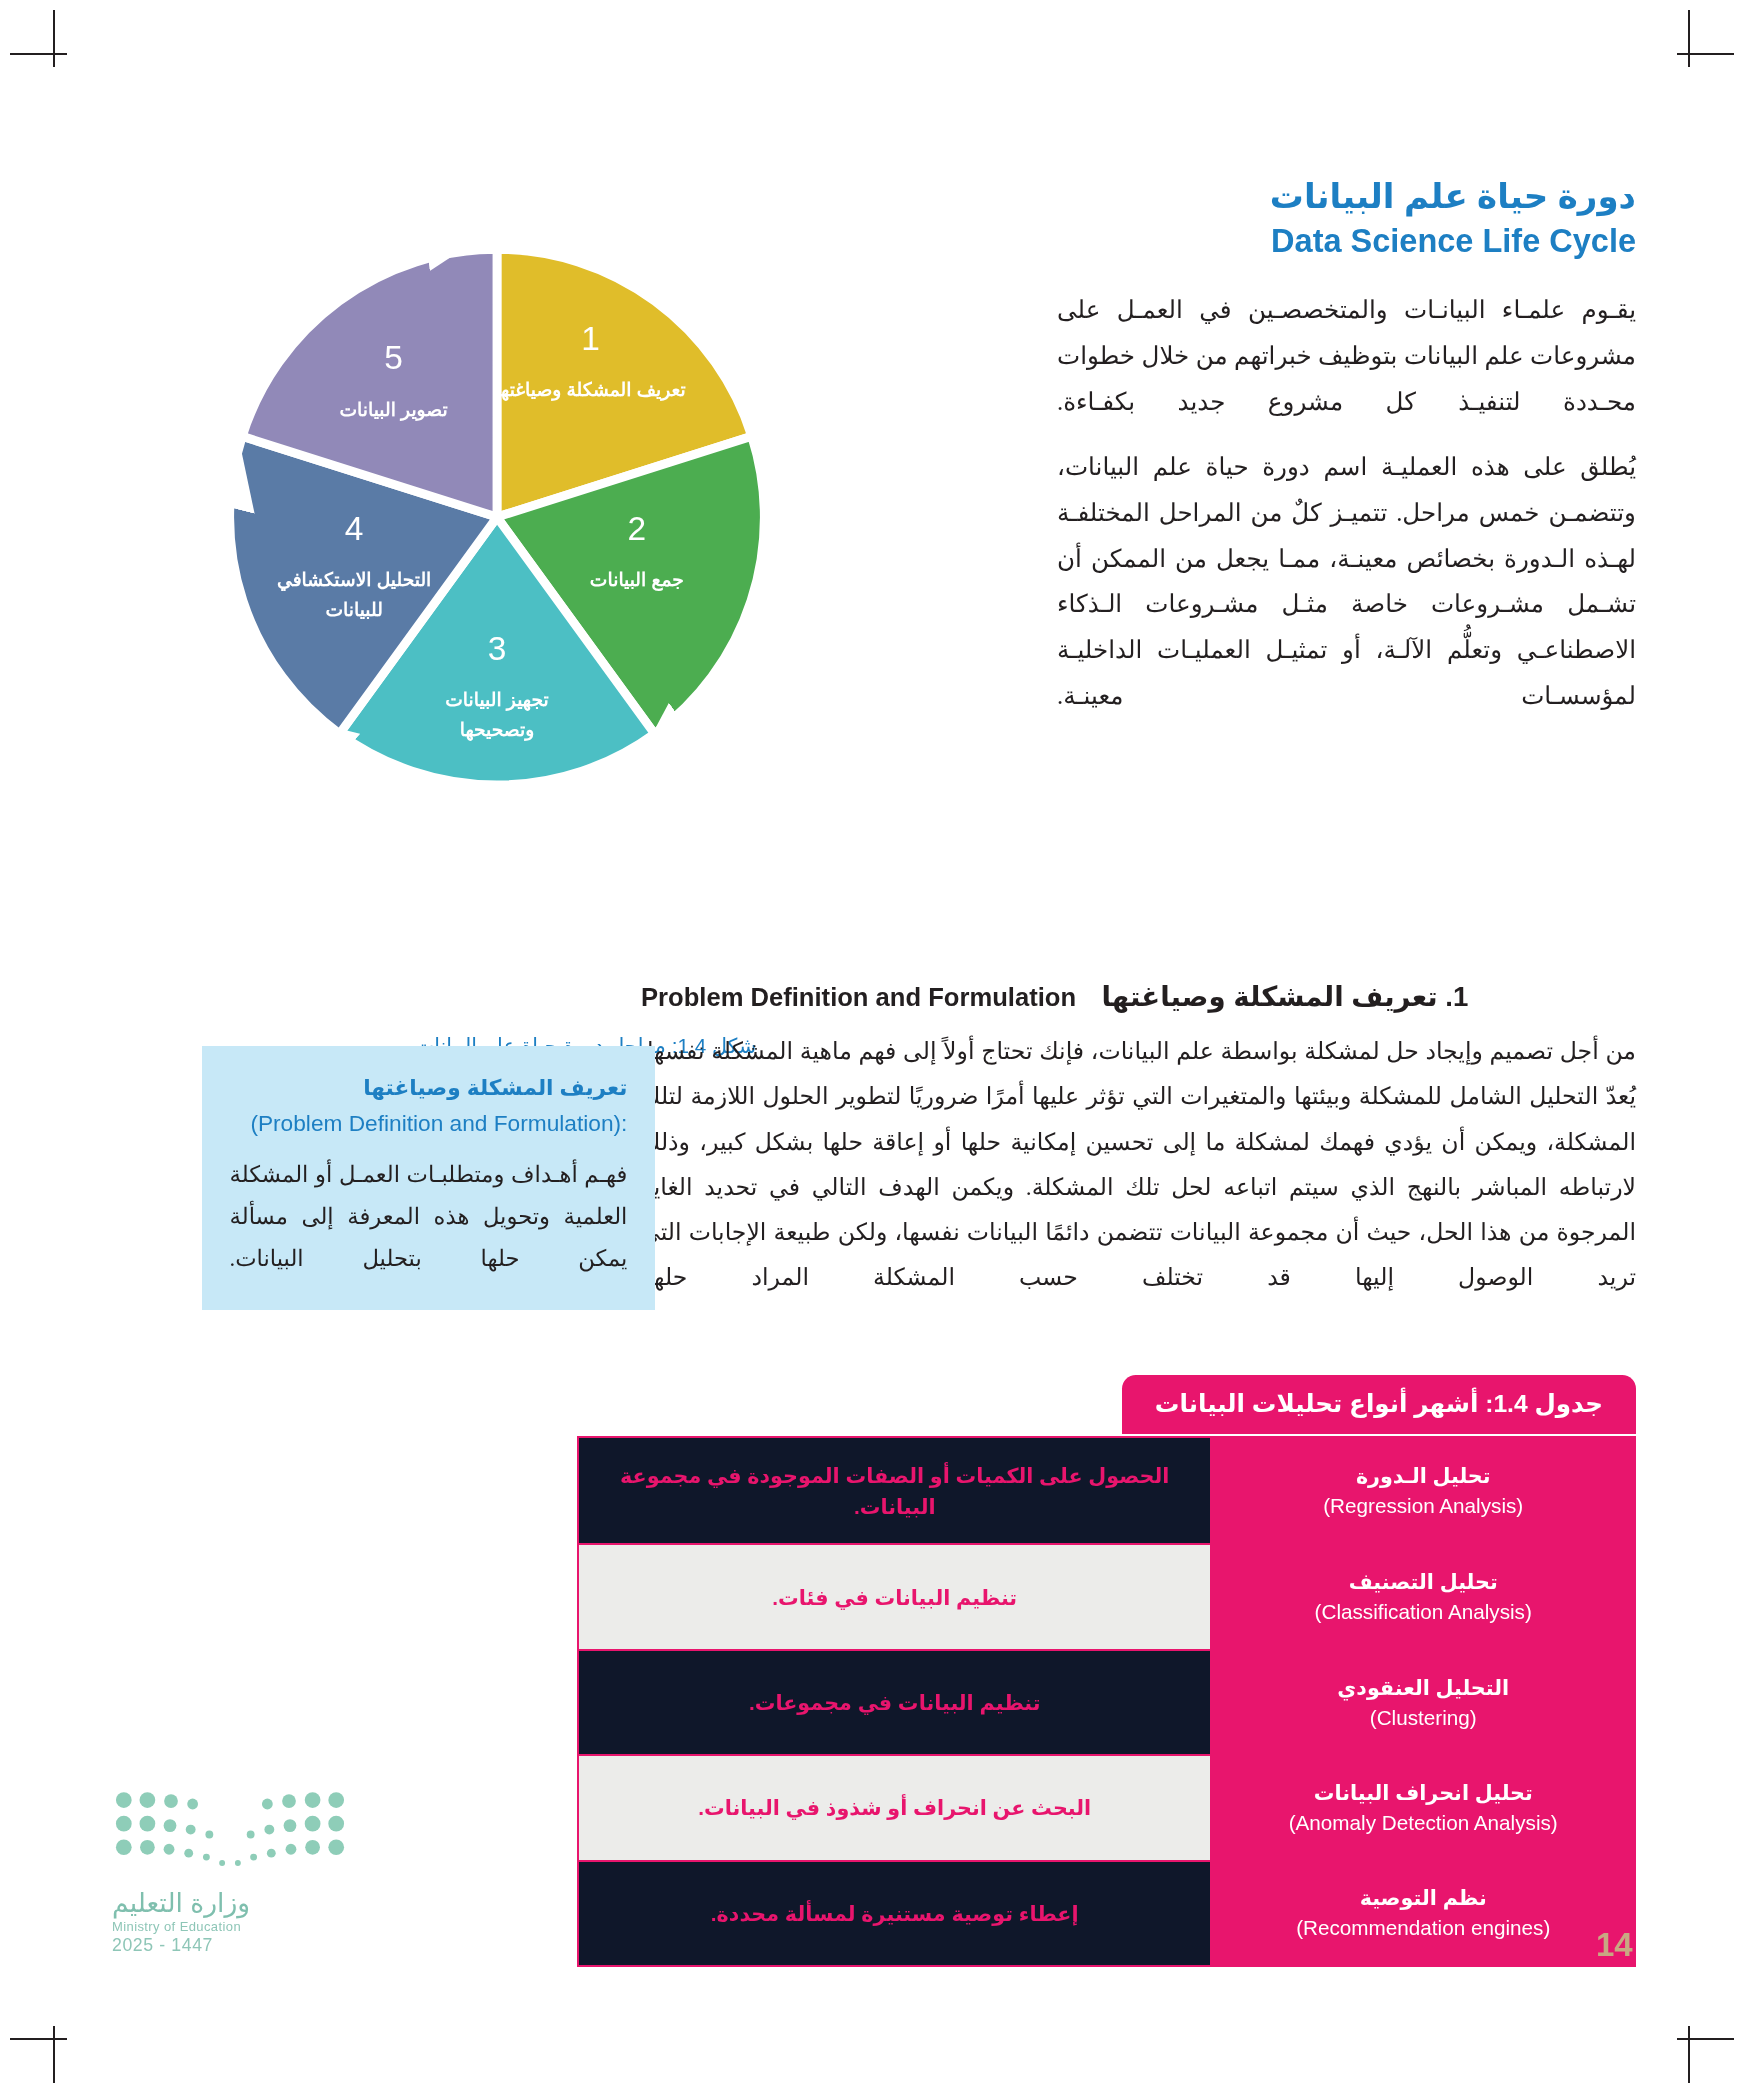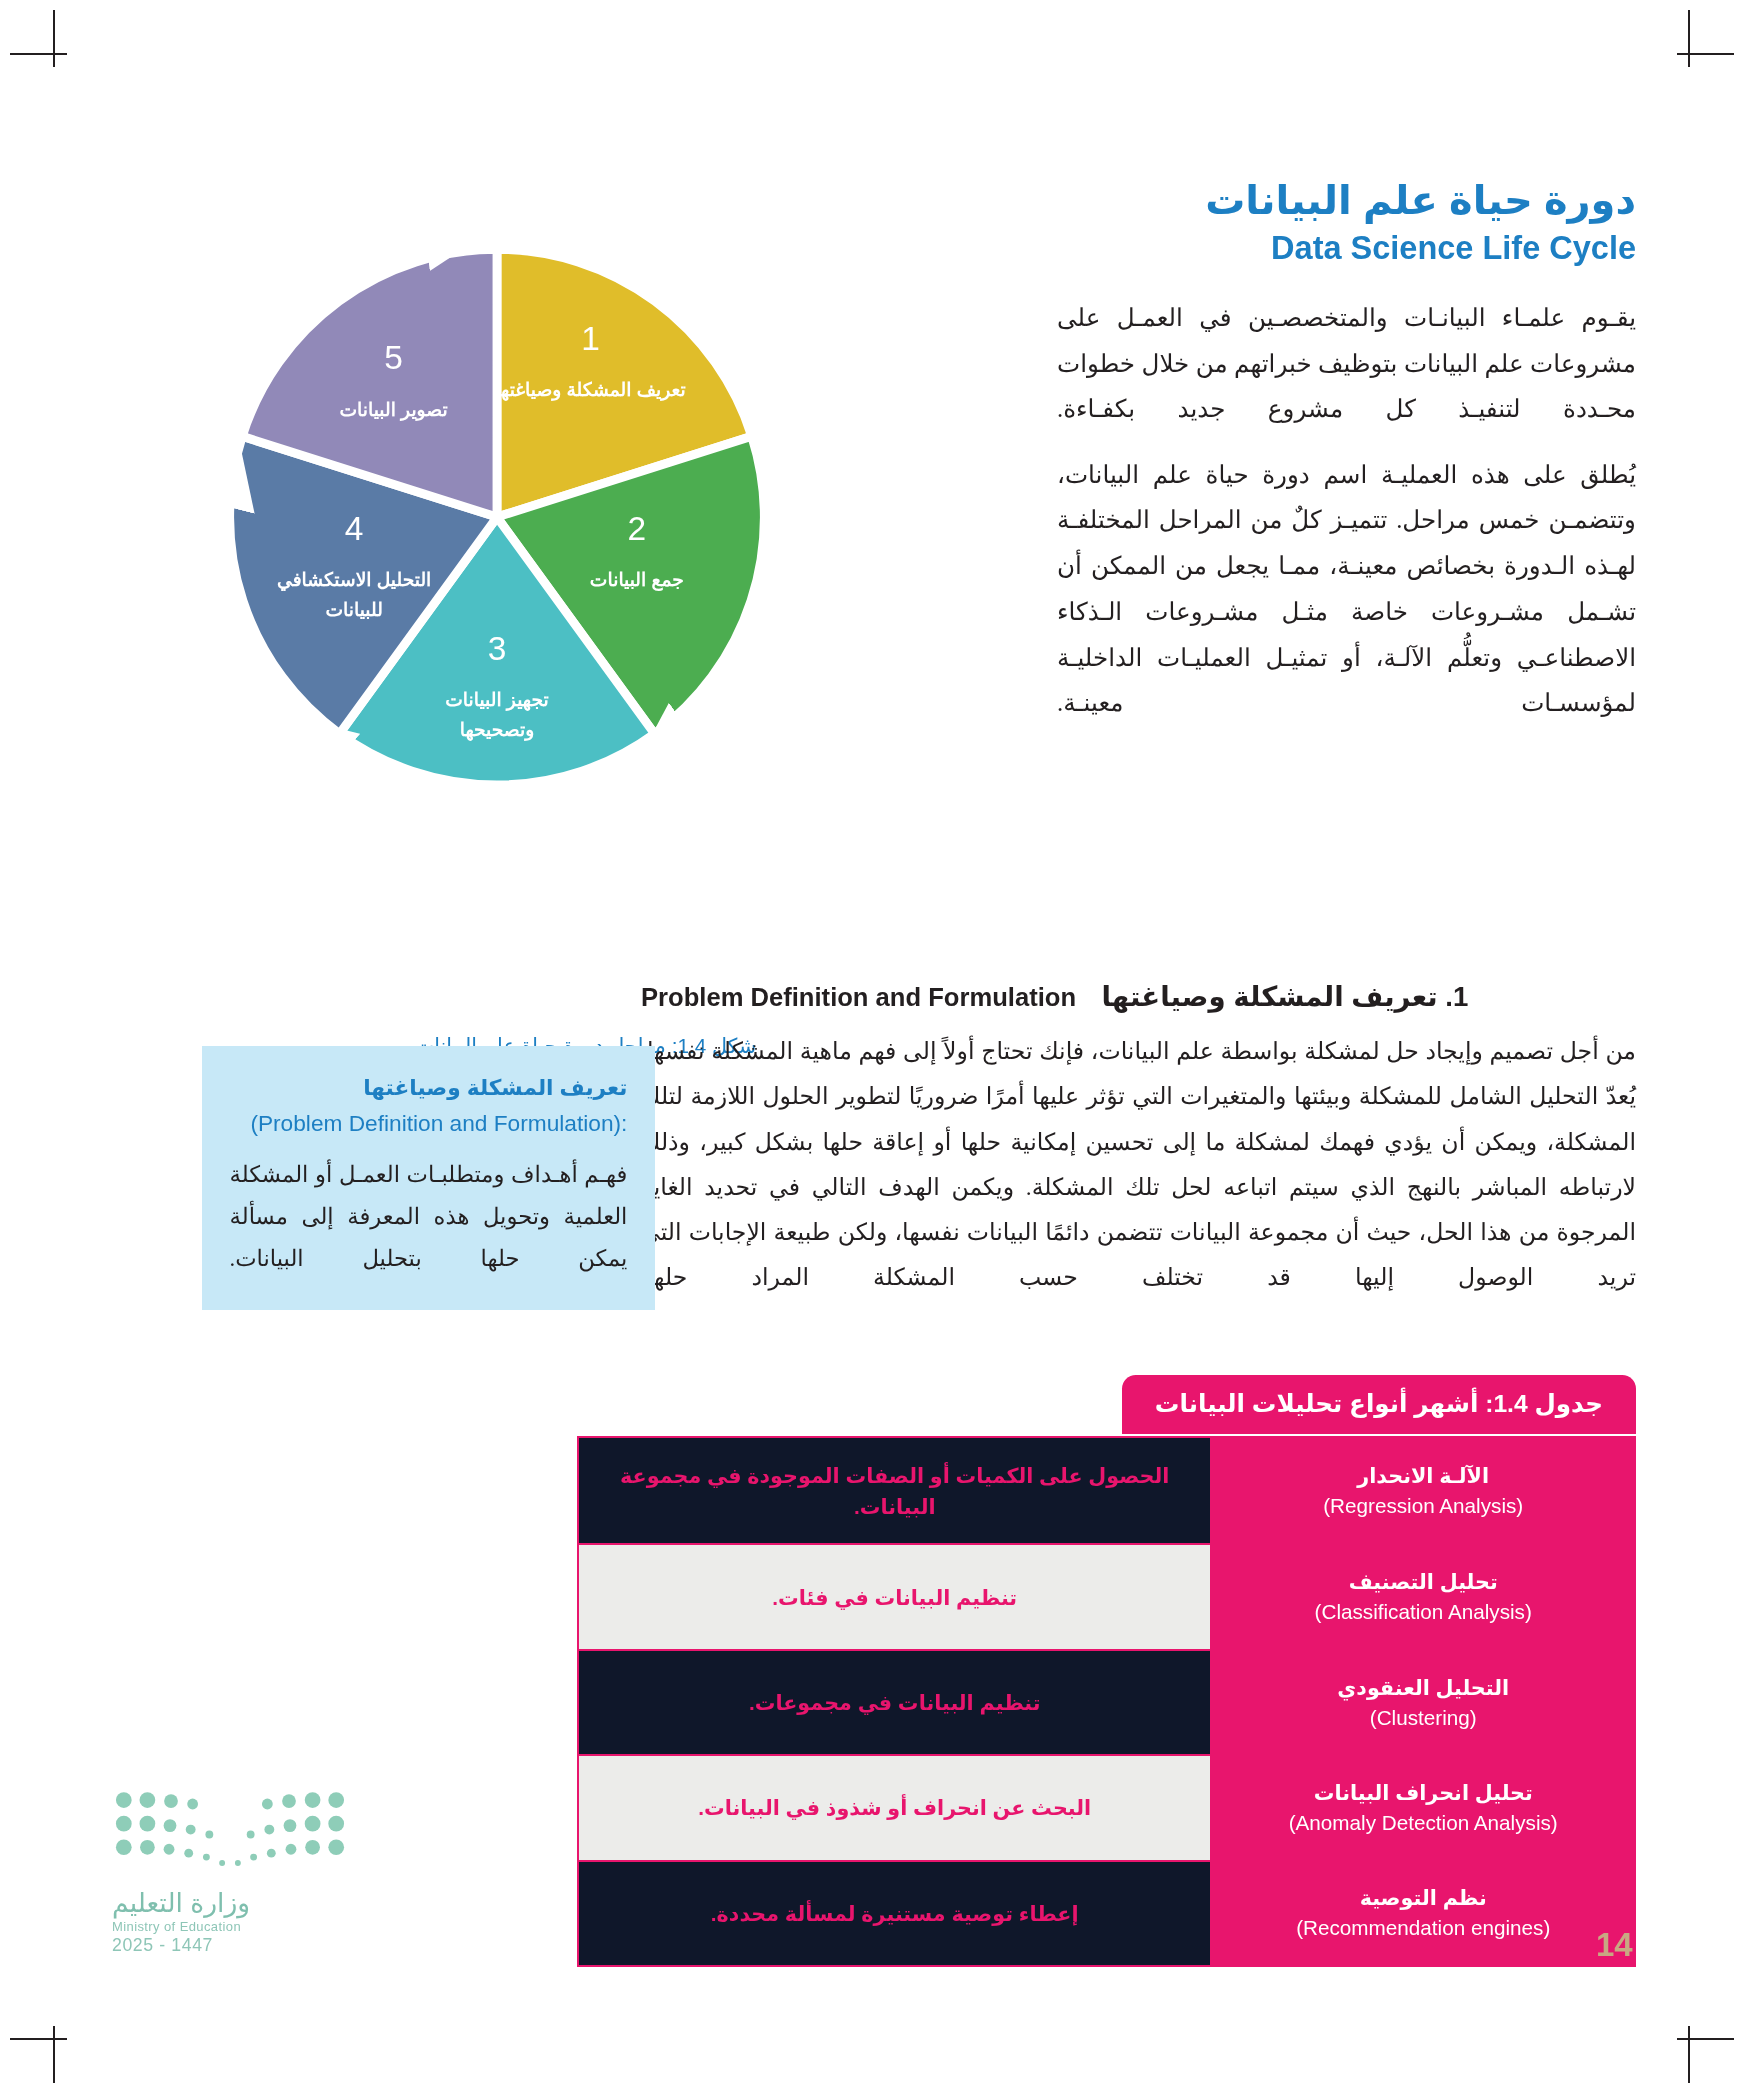--- a/index.html
+++ b/index.html
@@ -21,7 +21,7 @@
     text-align:right;direction:rtl;
   }
   .h-ar{
-    font-size:40px;font-weight:bold;color:#1d7fc3;letter-spacing:0;
+    font-size:34px;font-weight:bold;color:#1d7fc3;letter-spacing:0;
     line-height:1.25;margin:0;text-align:right;
   }
   .h-en{

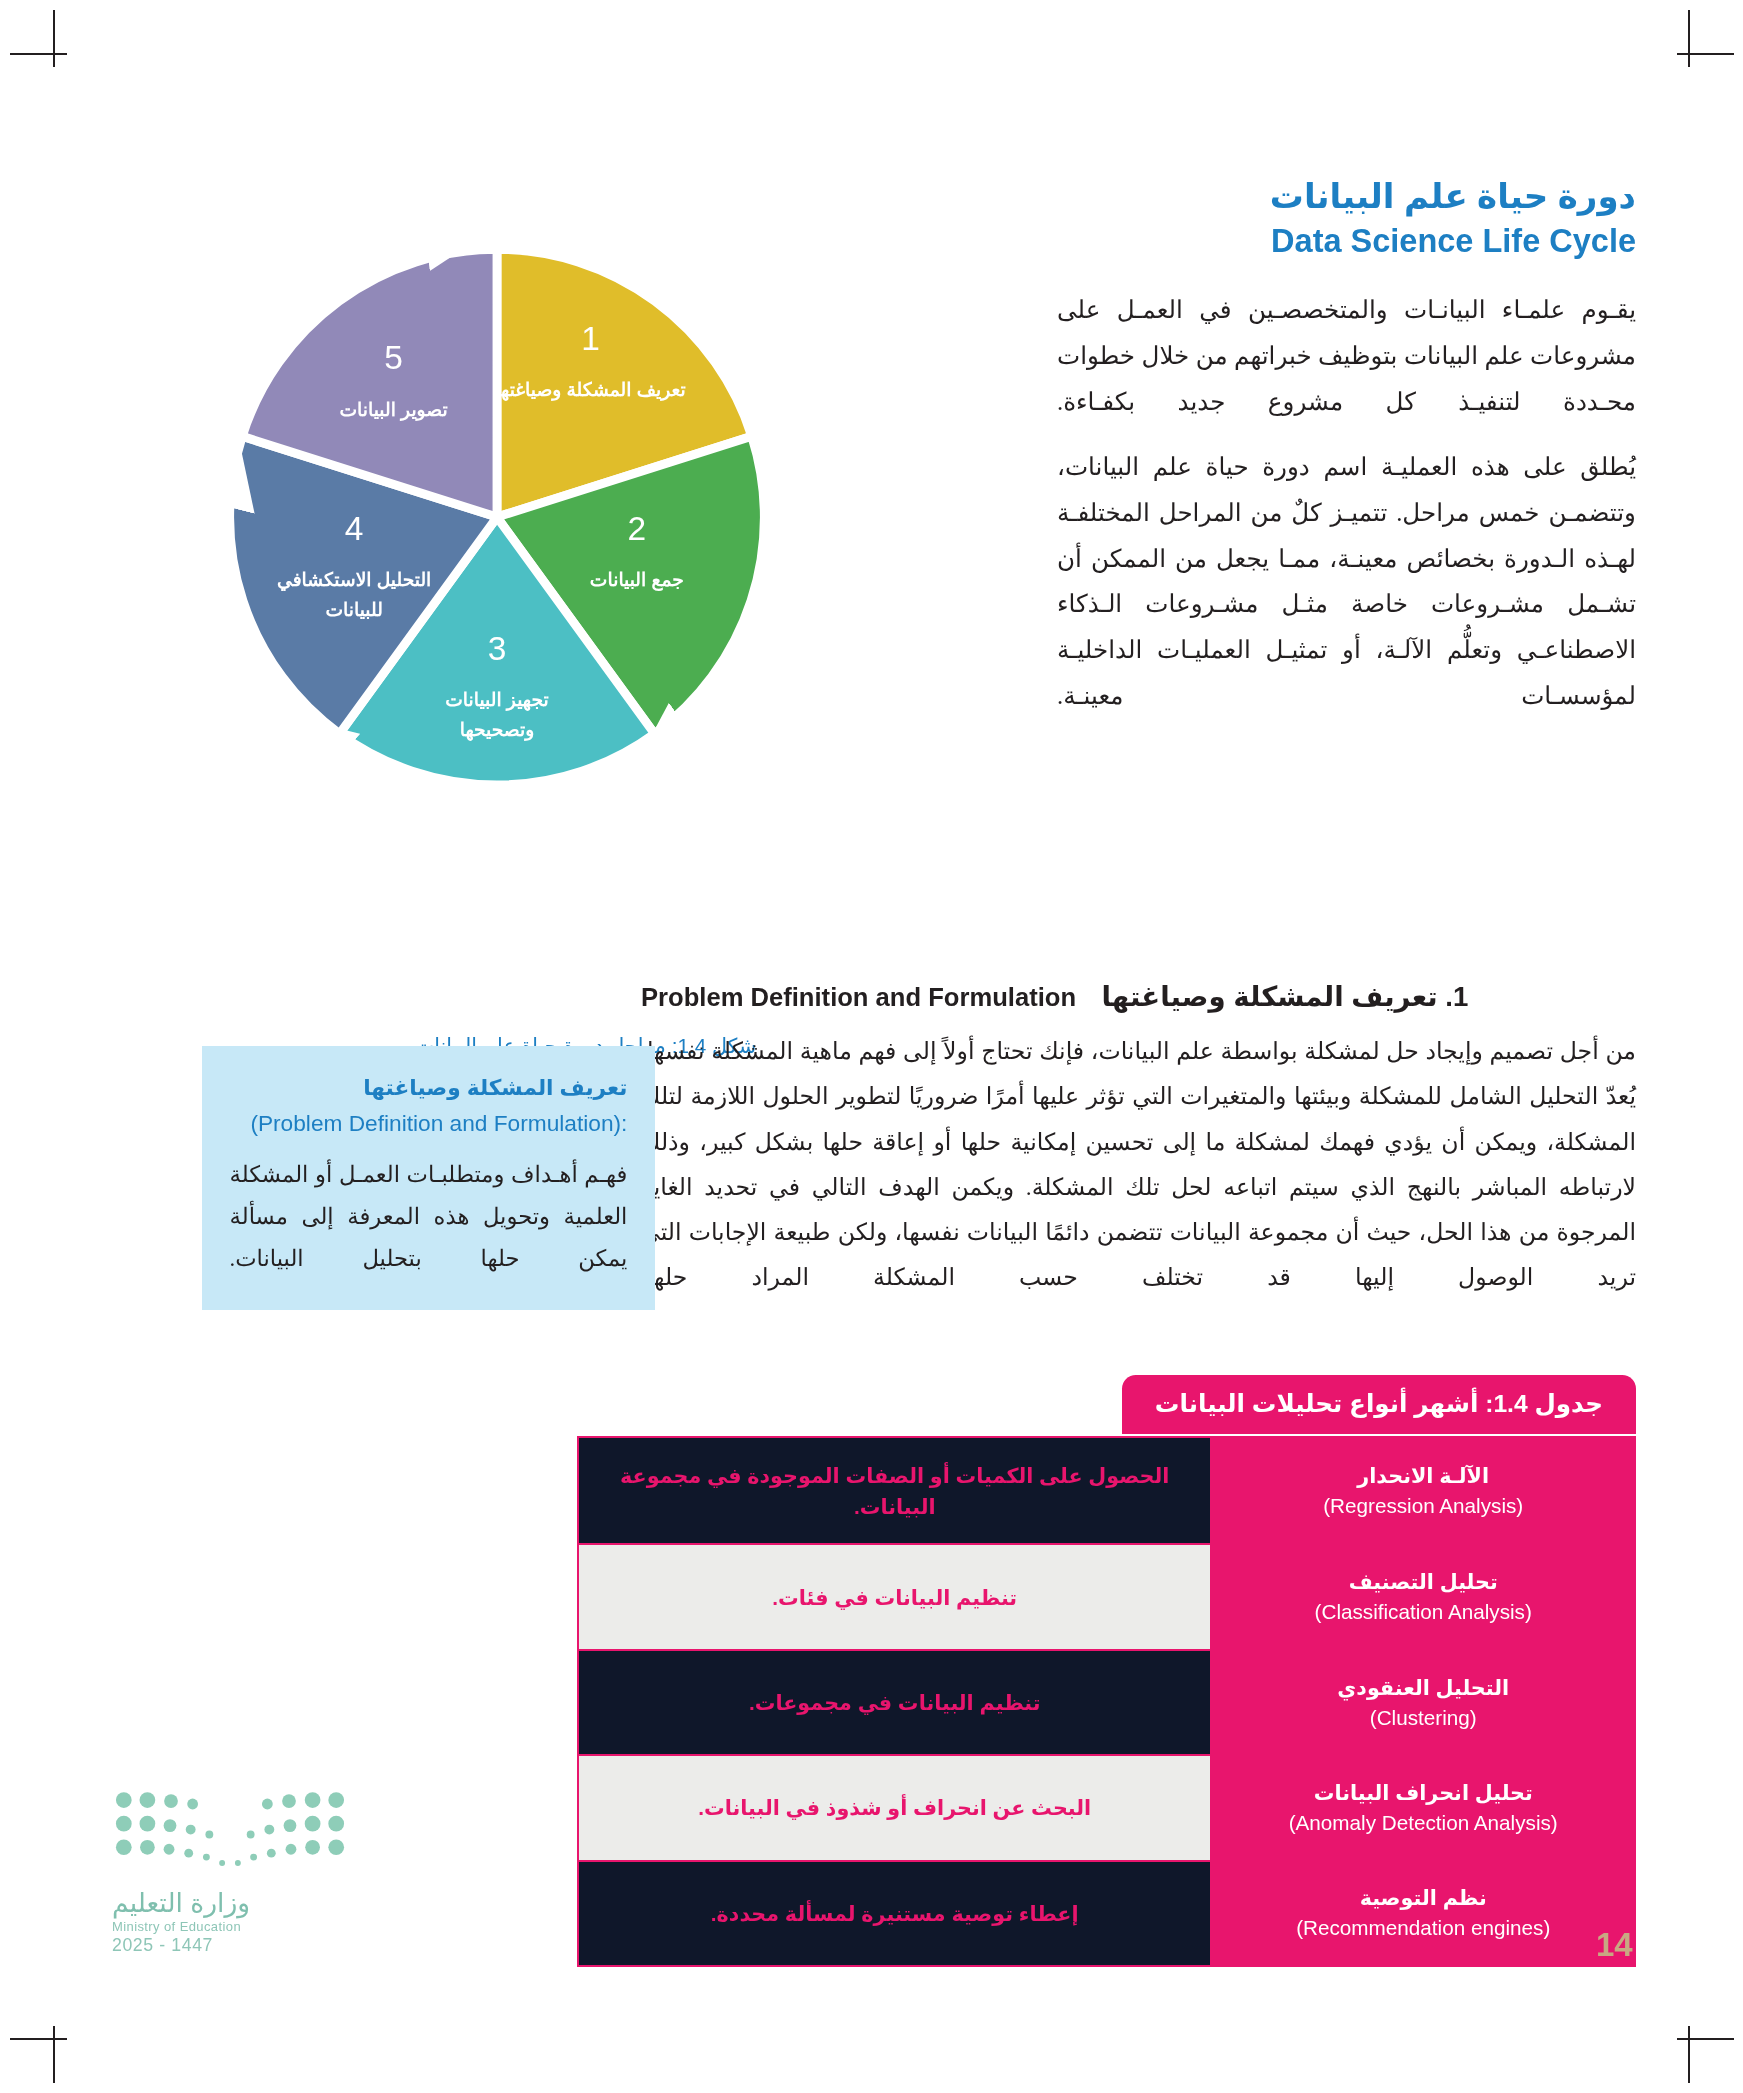--- a/index.html
+++ b/index.html
@@ -217,7 +217,7 @@
     <tbody>
       <tr>
         <td class="name">
-          <div>الآلـة الانحدار</div>
+          <div>تحليل الـدورة</div>
           <div class="en">(Regression Analysis)</div>
         </td>
         <td class="desc">الحصول على الكميات أو الصفات الموجودة في مجموعة البيانات.</td>

